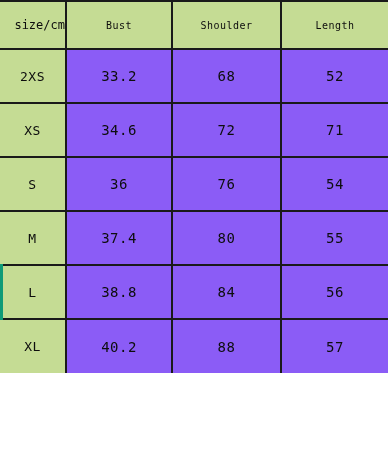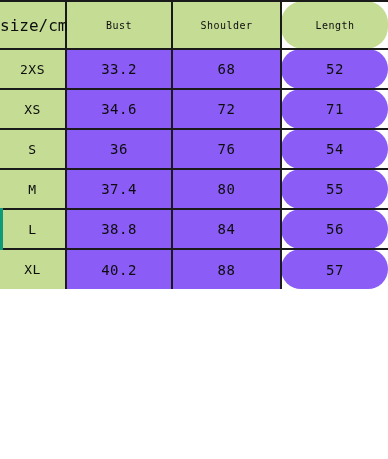--- a/index.html
+++ b/index.html
@@ -58,7 +58,7 @@
   }
 
   table.chart tr.header-row th.size-head {
-    font-size: 16px;
+    font-size: 12px;
     letter-spacing: 0px;
     text-align: right;
   }

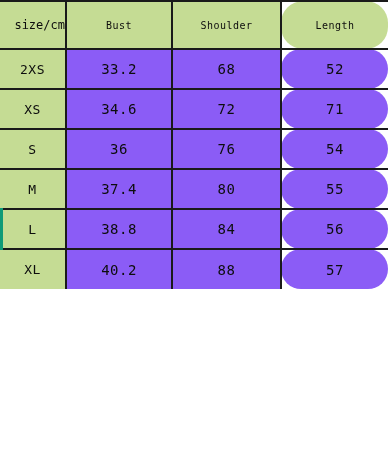--- a/index.html
+++ b/index.html
@@ -49,7 +49,6 @@
   table.chart th:last-child,
   table.chart td:last-child {
     border-right: none;
-    border-radius: 22px;
   }
 
   table.chart tr.header-row th {

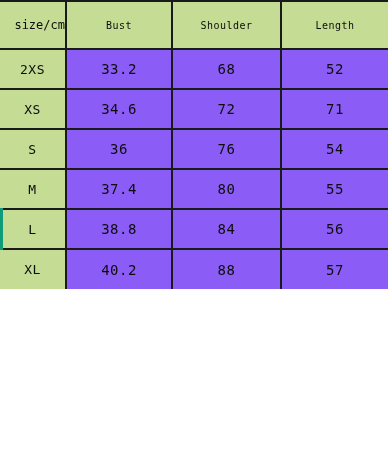--- a/index.html
+++ b/index.html
@@ -63,7 +63,7 @@
   }
 
   table.chart tbody tr {
-    height: 40px;
+    height: 54px;
   }
 
   table.chart tbody tr:last-child td {

